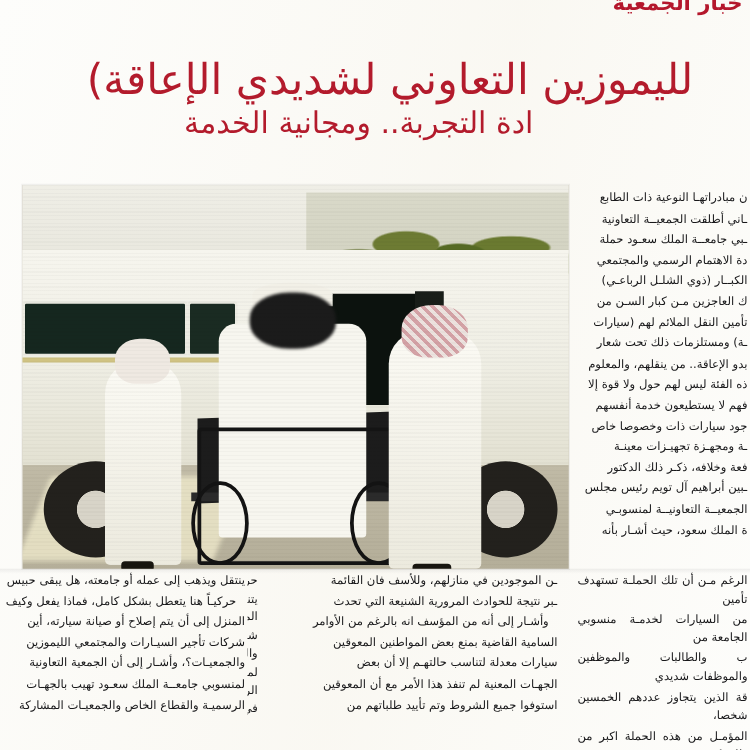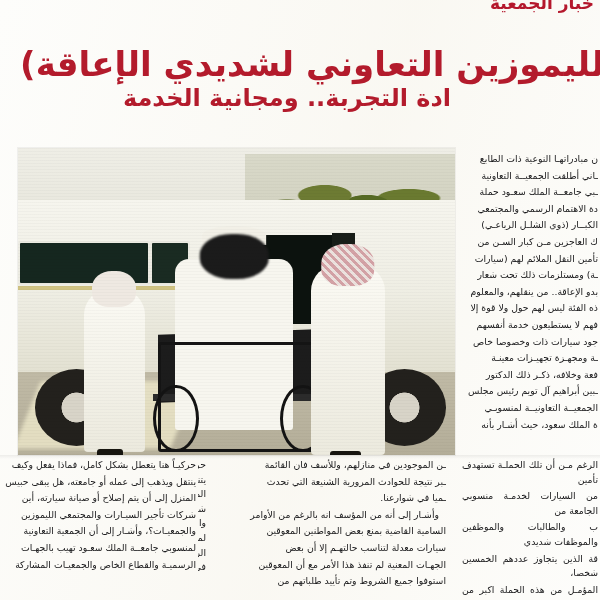--- a/index.html
+++ b/index.html
@@ -47,7 +47,7 @@
     direction:rtl;
     text-align:center;
     color:#b31b2c;
-    font-weight:bold;
+    font-weight:normal;
     line-height:1.02;
     white-space:nowrap;
   }

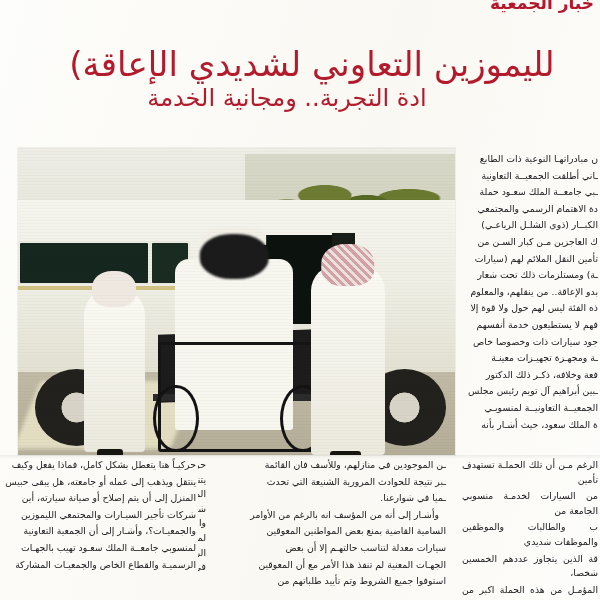--- a/index.html
+++ b/index.html
@@ -352,8 +352,8 @@
   </div>
 
   <div class="col" id="col-bottom-left">
+    <p style="text-indent:0">ينتقل ويذهب إلى عمله أو جامعته، هل يبقى حبيس</p>
     <p>حركيـاً هنا يتعطل بشكل كامل، فماذا يفعل وكيف</p>
-    <p style="text-indent:0">ينتقل ويذهب إلى عمله أو جامعته، هل يبقى حبيس</p>
     <p style="text-indent:0">المنزل إلى أن يتم إصلاح أو صيانة سيارته، أين</p>
     <p style="text-indent:0">شركات تأجير السيـارات والمجتمعي الليموزين</p>
     <p style="text-indent:0">والجمعيـات؟، وأشـار إلى أن الجمعية التعاونية</p>

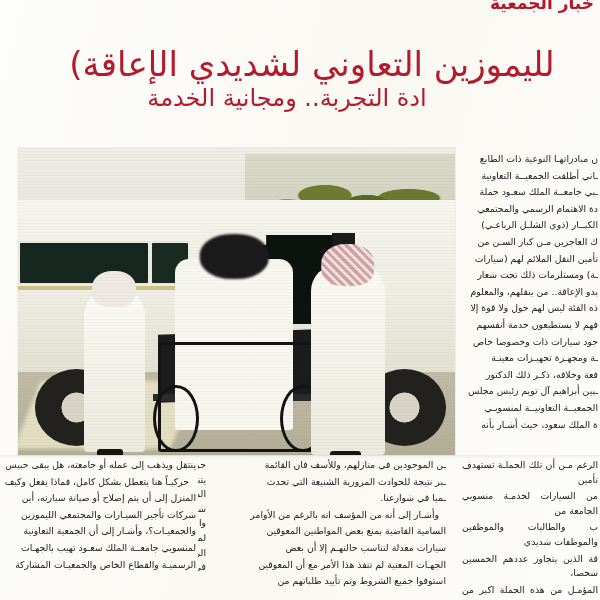--- a/index.html
+++ b/index.html
@@ -332,7 +332,6 @@
   <div class="col" id="col-bottom-mid">
     <p>ـن الموجودين في منازلهم، وللأسف فان القائمة</p>
     <p style="text-indent:0">ـبر نتيجة للحوادث المرورية الشنيعة التي تحدث</p>
-    <p style="text-indent:0;text-align-last:right">ـميا في شوارعنا.</p>
     <p>وأشـار إلى أنه من المؤسف انه بالرغم من الأوامر</p>
     <p style="text-indent:0">السامية القاضية بمنع بعض المواطنين المعوقين</p>
     <p style="text-indent:0">سيارات معدلة لتناسب حالتهـم إلا أن بعض</p>

